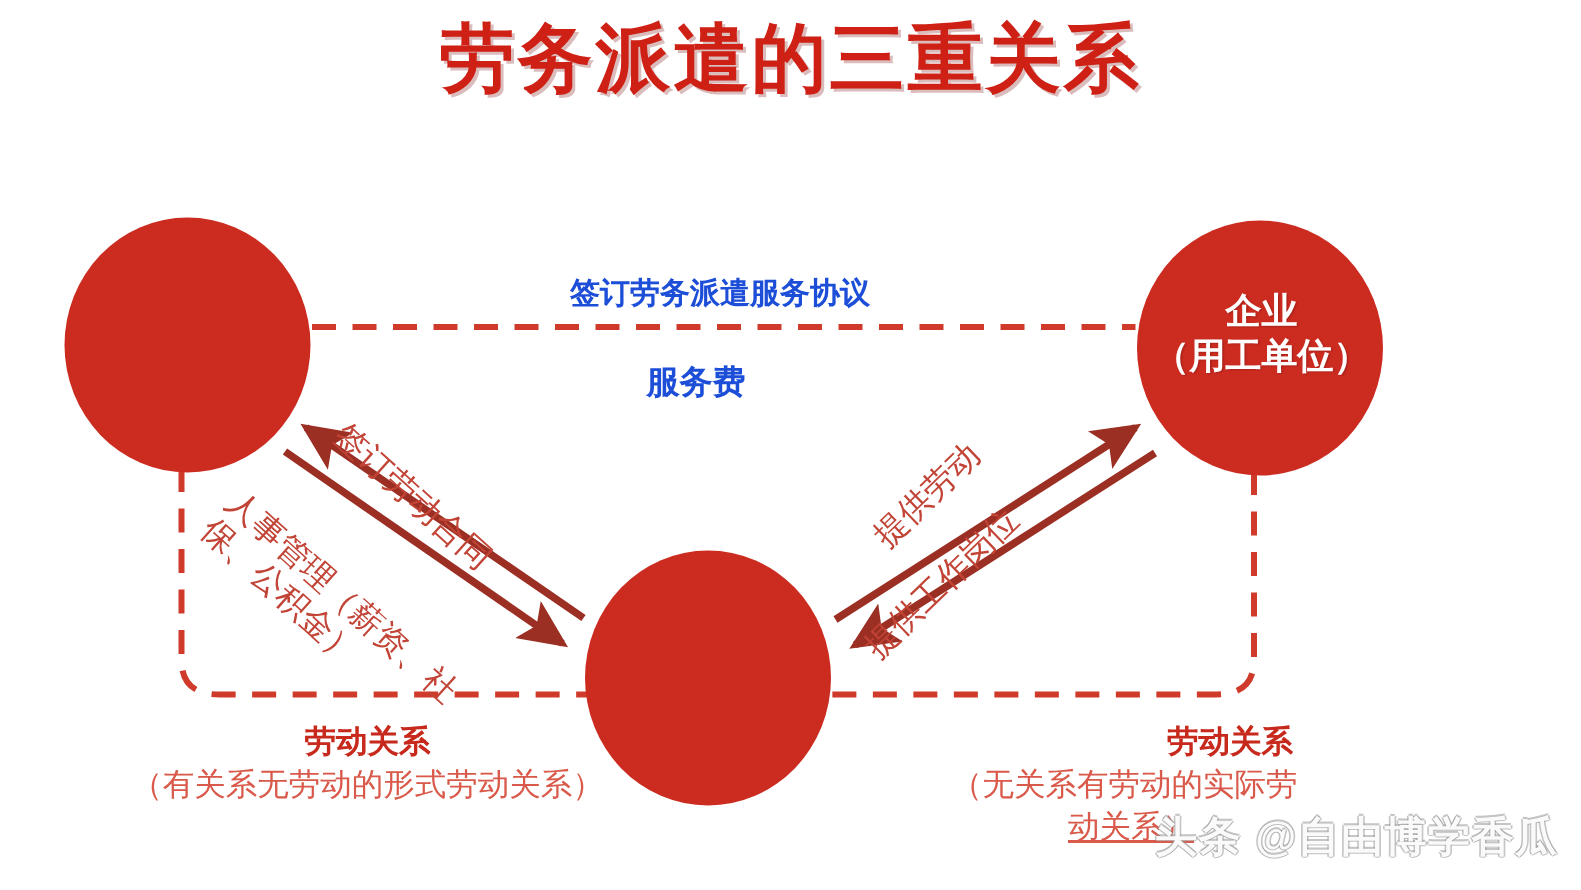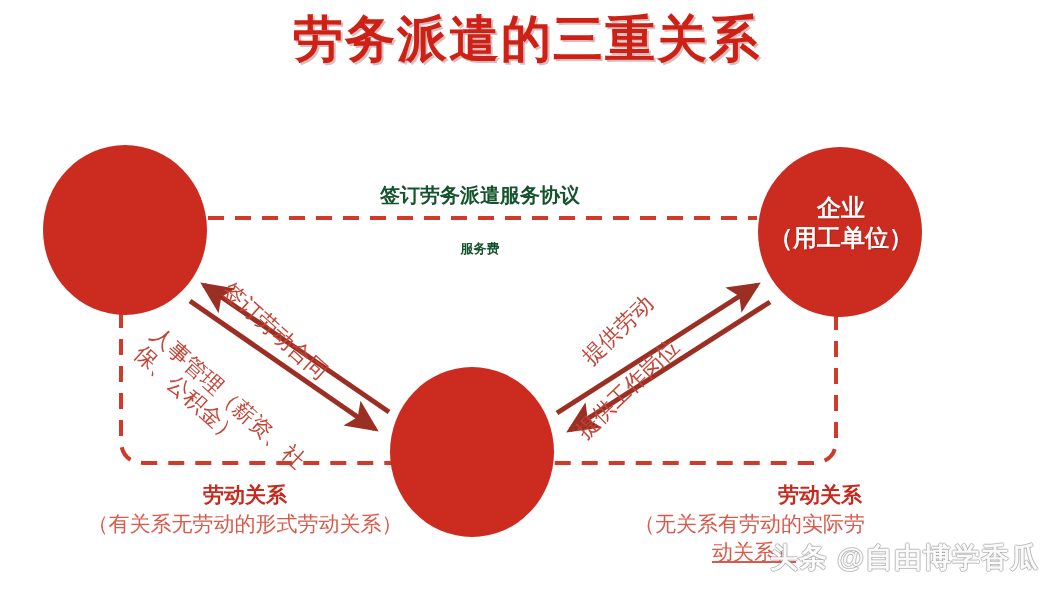--- a/index.html
+++ b/index.html
@@ -85,7 +85,7 @@
     position: absolute;
     text-align: center;
     font-weight: bold;
-    color: #14532d;
+    color: #1d4ed8;
     white-space: nowrap;
   }
   #label-service-agreement {

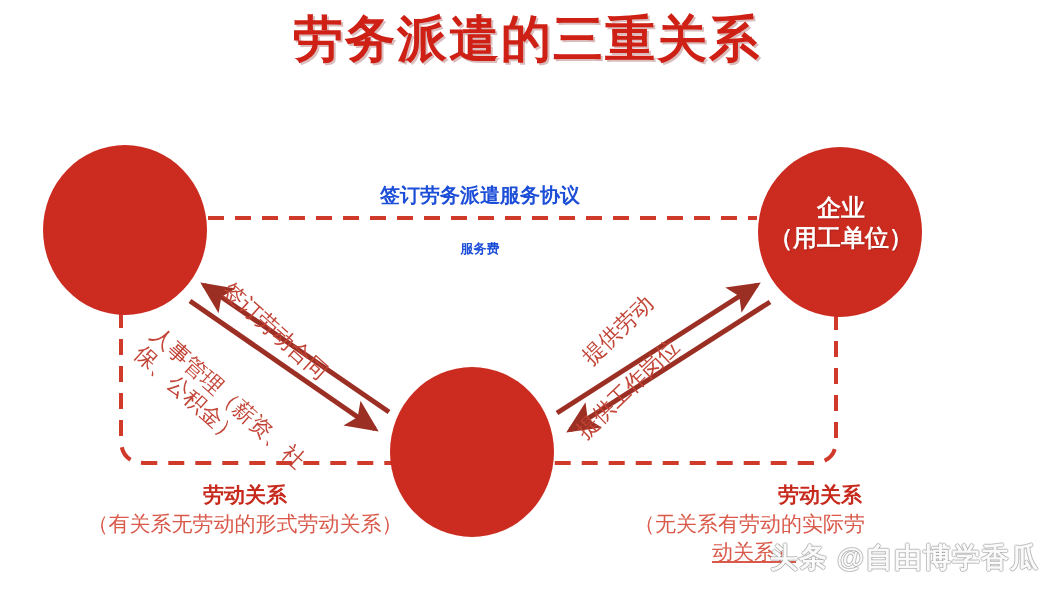--- a/index.html
+++ b/index.html
@@ -95,10 +95,10 @@
     font-size: 20px;
   }
   #label-service-fee {
-    left: 300px;
+    left: 284px;
     top: 240px;
     width: 360px;
-    font-size: 13px;
+    font-size: 22px;
   }
 
   

